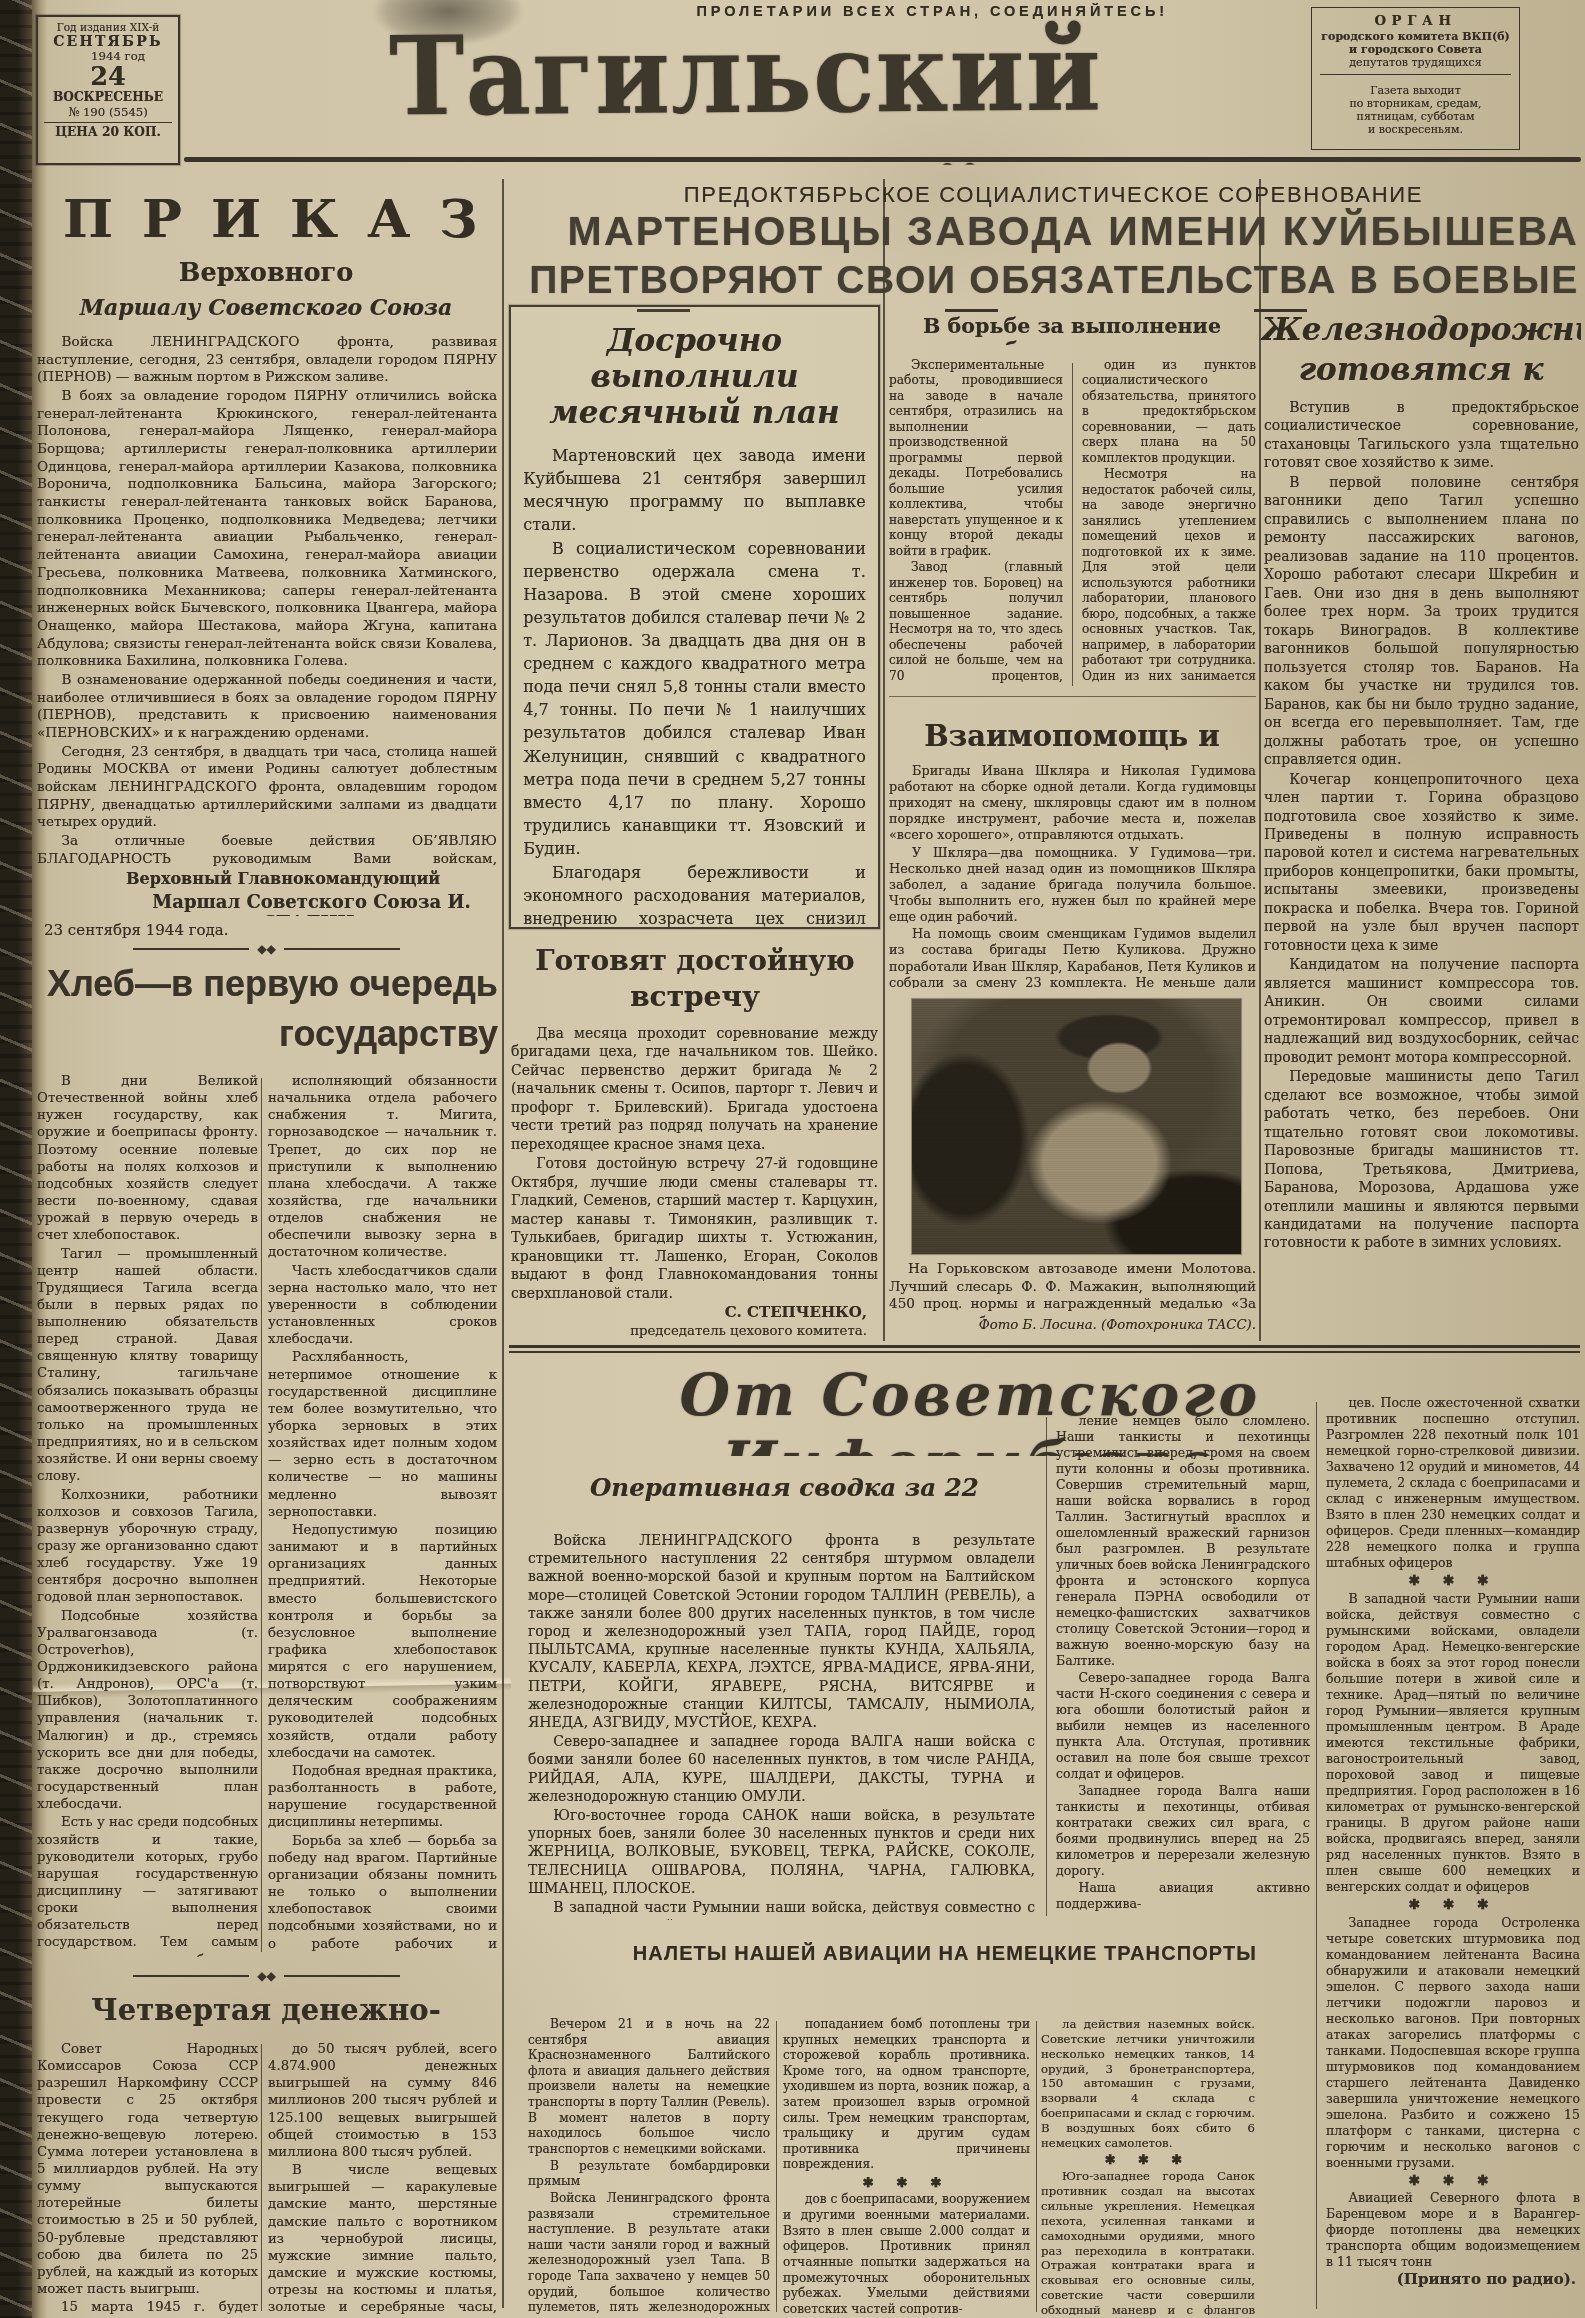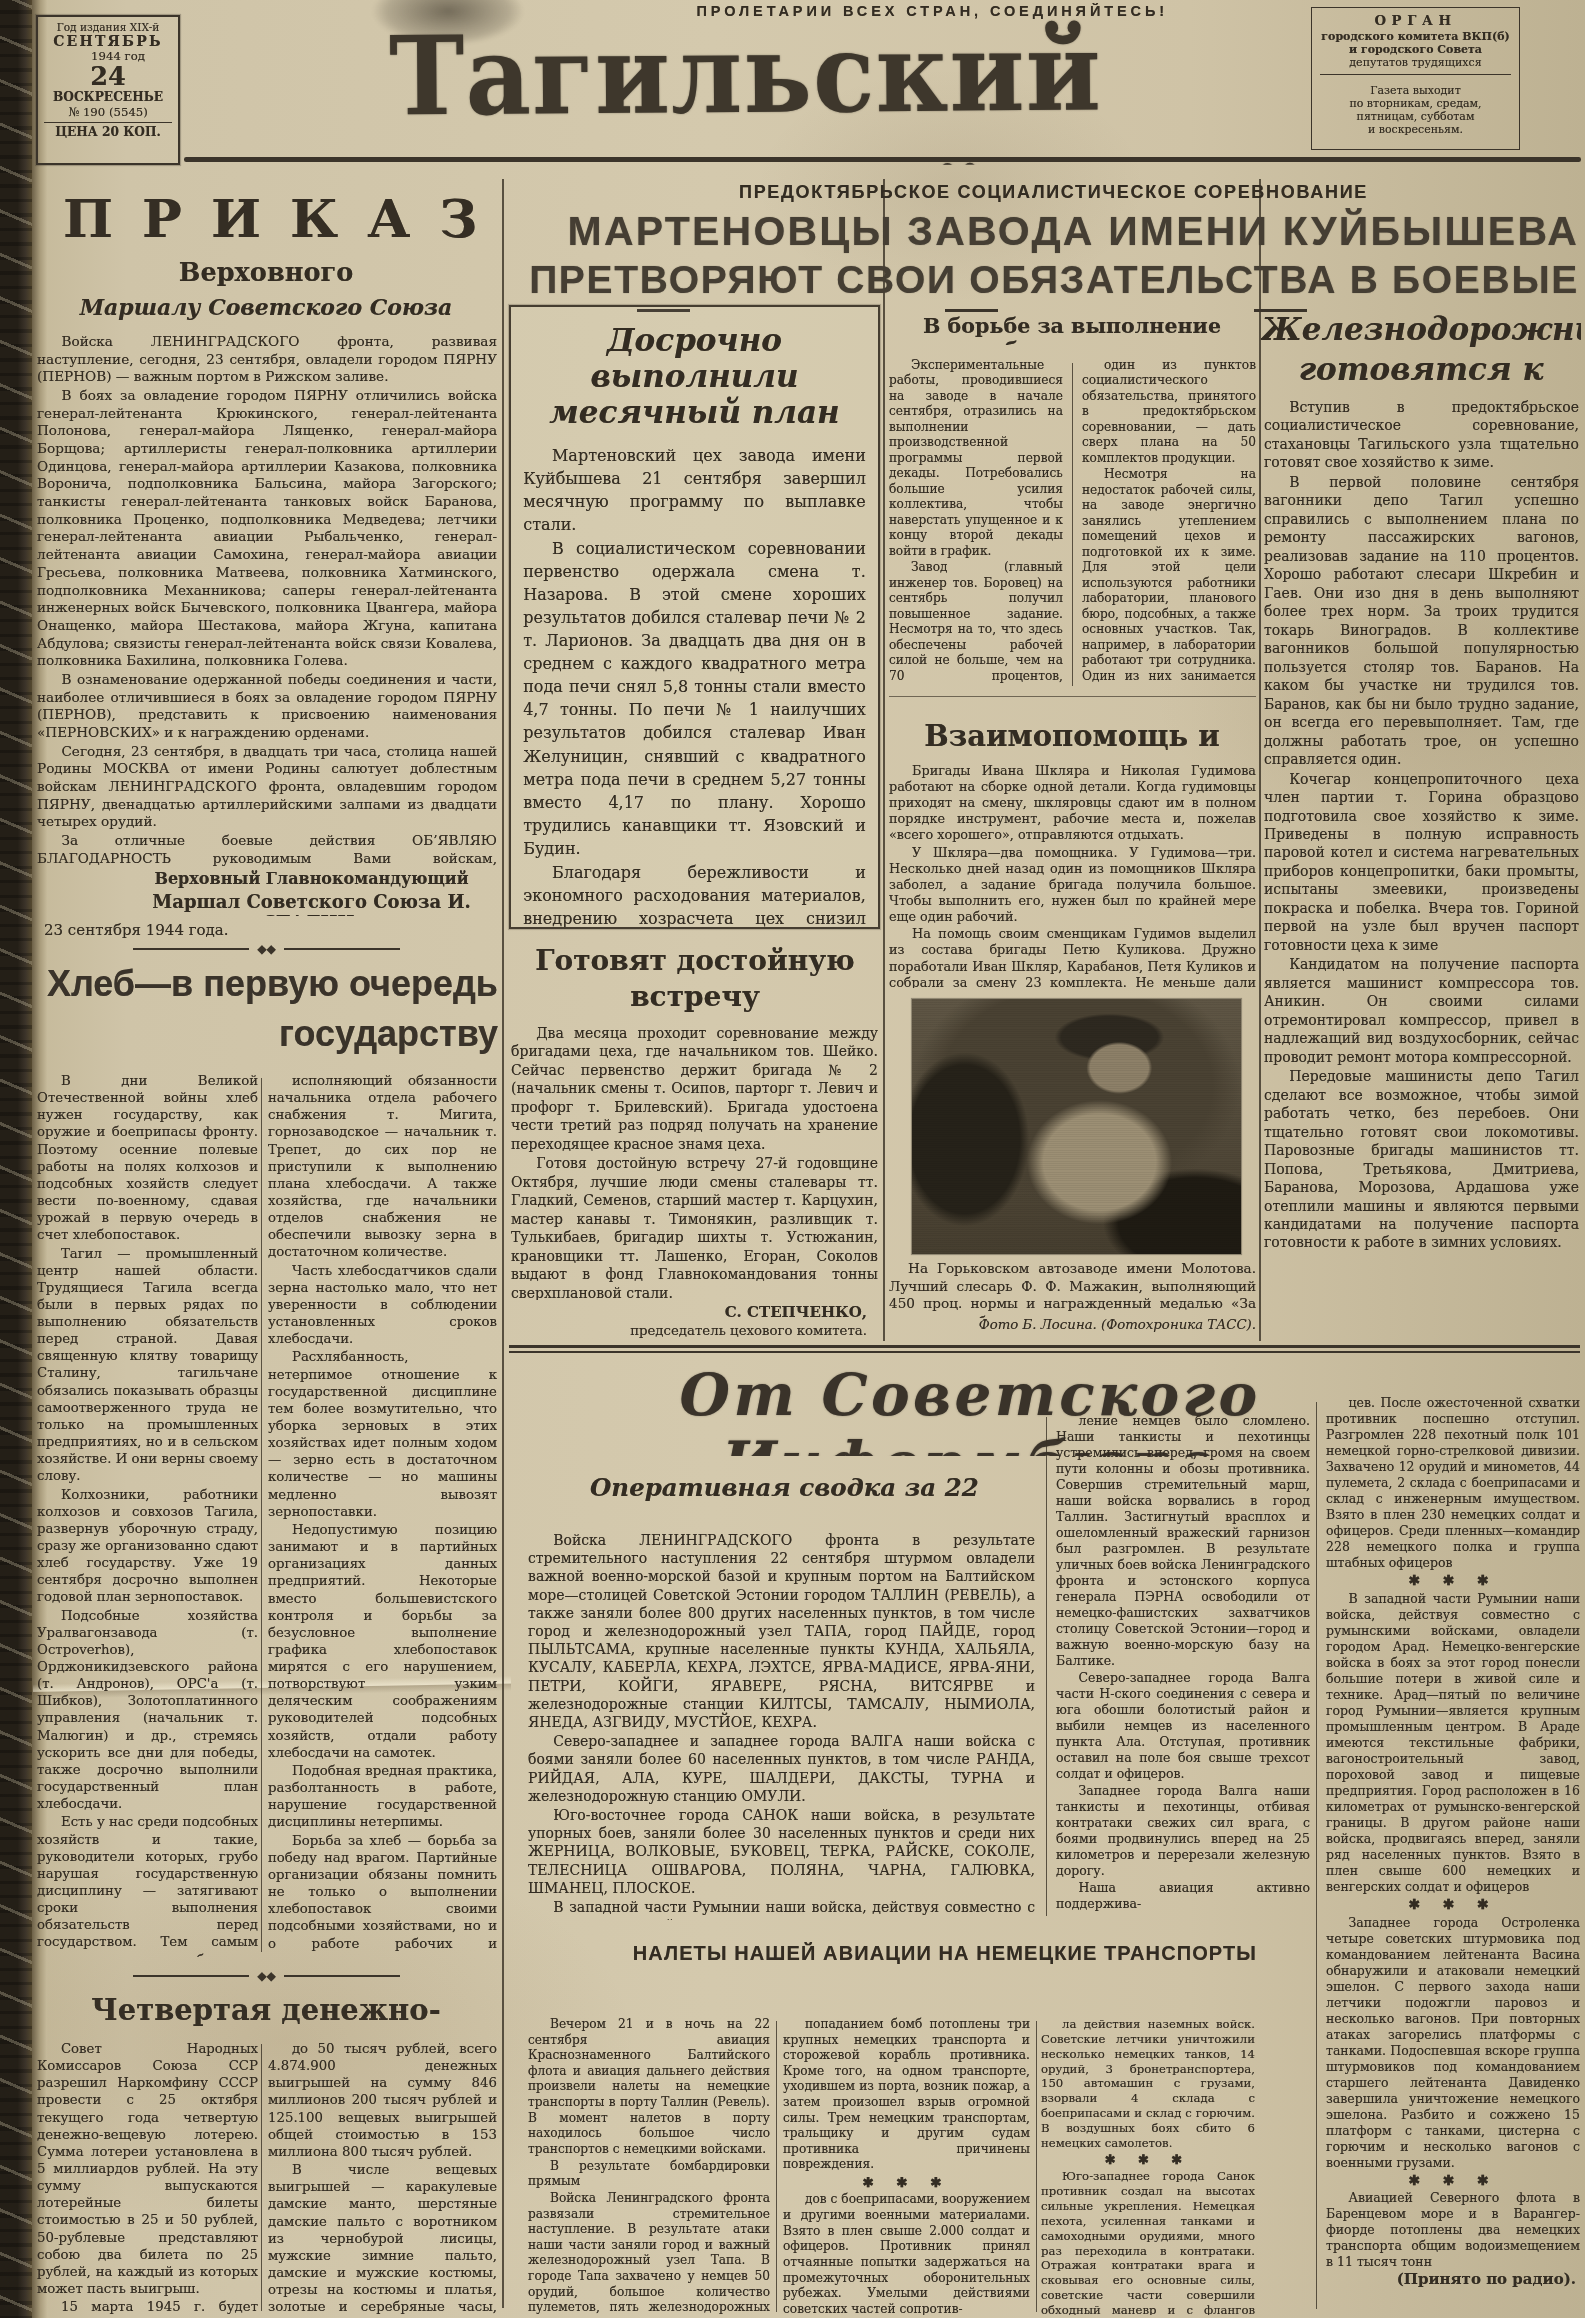--- a/index.html
+++ b/index.html
@@ -86,7 +86,7 @@
   <div class="abs vrule" style="left:1259px;top:179px;height:1162px;"></div>
 
   <div class="abs c" style="left:528px;top:182px;width:1051px;height:25.6px;">
-    <span class="sans" style="font-size:18px;font-weight:bold;letter-spacing:1.7px;border-bottom:1.7px solid #3b342a;padding-bottom:15px;">ПРЕДОКТЯБРЬСКОЕ СОЦИАЛИСТИЧЕСКОЕ СОРЕВНОВАНИЕ</span>
+    <span class="sans" style="font-size:22px;font-weight:normal;letter-spacing:1.7px;border-bottom:1.7px solid #3b342a;padding-bottom:15px;">ПРЕДОКТЯБРЬСКОЕ СОЦИАЛИСТИЧЕСКОЕ СОРЕВНОВАНИЕ</span>
   </div>
   <div class="abs c sans" style="left:528px;top:208px;width:1051px;height:51px;font-size:41px;font-weight:bold;letter-spacing:2.2px;color:#453e33;text-shadow:0 0 1.1px rgba(69,62,51,.6);">МАРТЕНОВЦЫ ЗАВОДА ИМЕНИ КУЙБЫШЕВА</div>
   <div class="abs c sans" style="left:528px;top:258px;width:1051px;height:46px;font-size:39px;font-weight:bold;letter-spacing:1.7px;color:#453e33;text-shadow:0 0 1.1px rgba(69,62,51,.6);">ПРЕТВОРЯЮТ СВОИ ОБЯЗАТЕЛЬСТВА В БОЕВЫЕ ДЕЛА</div>

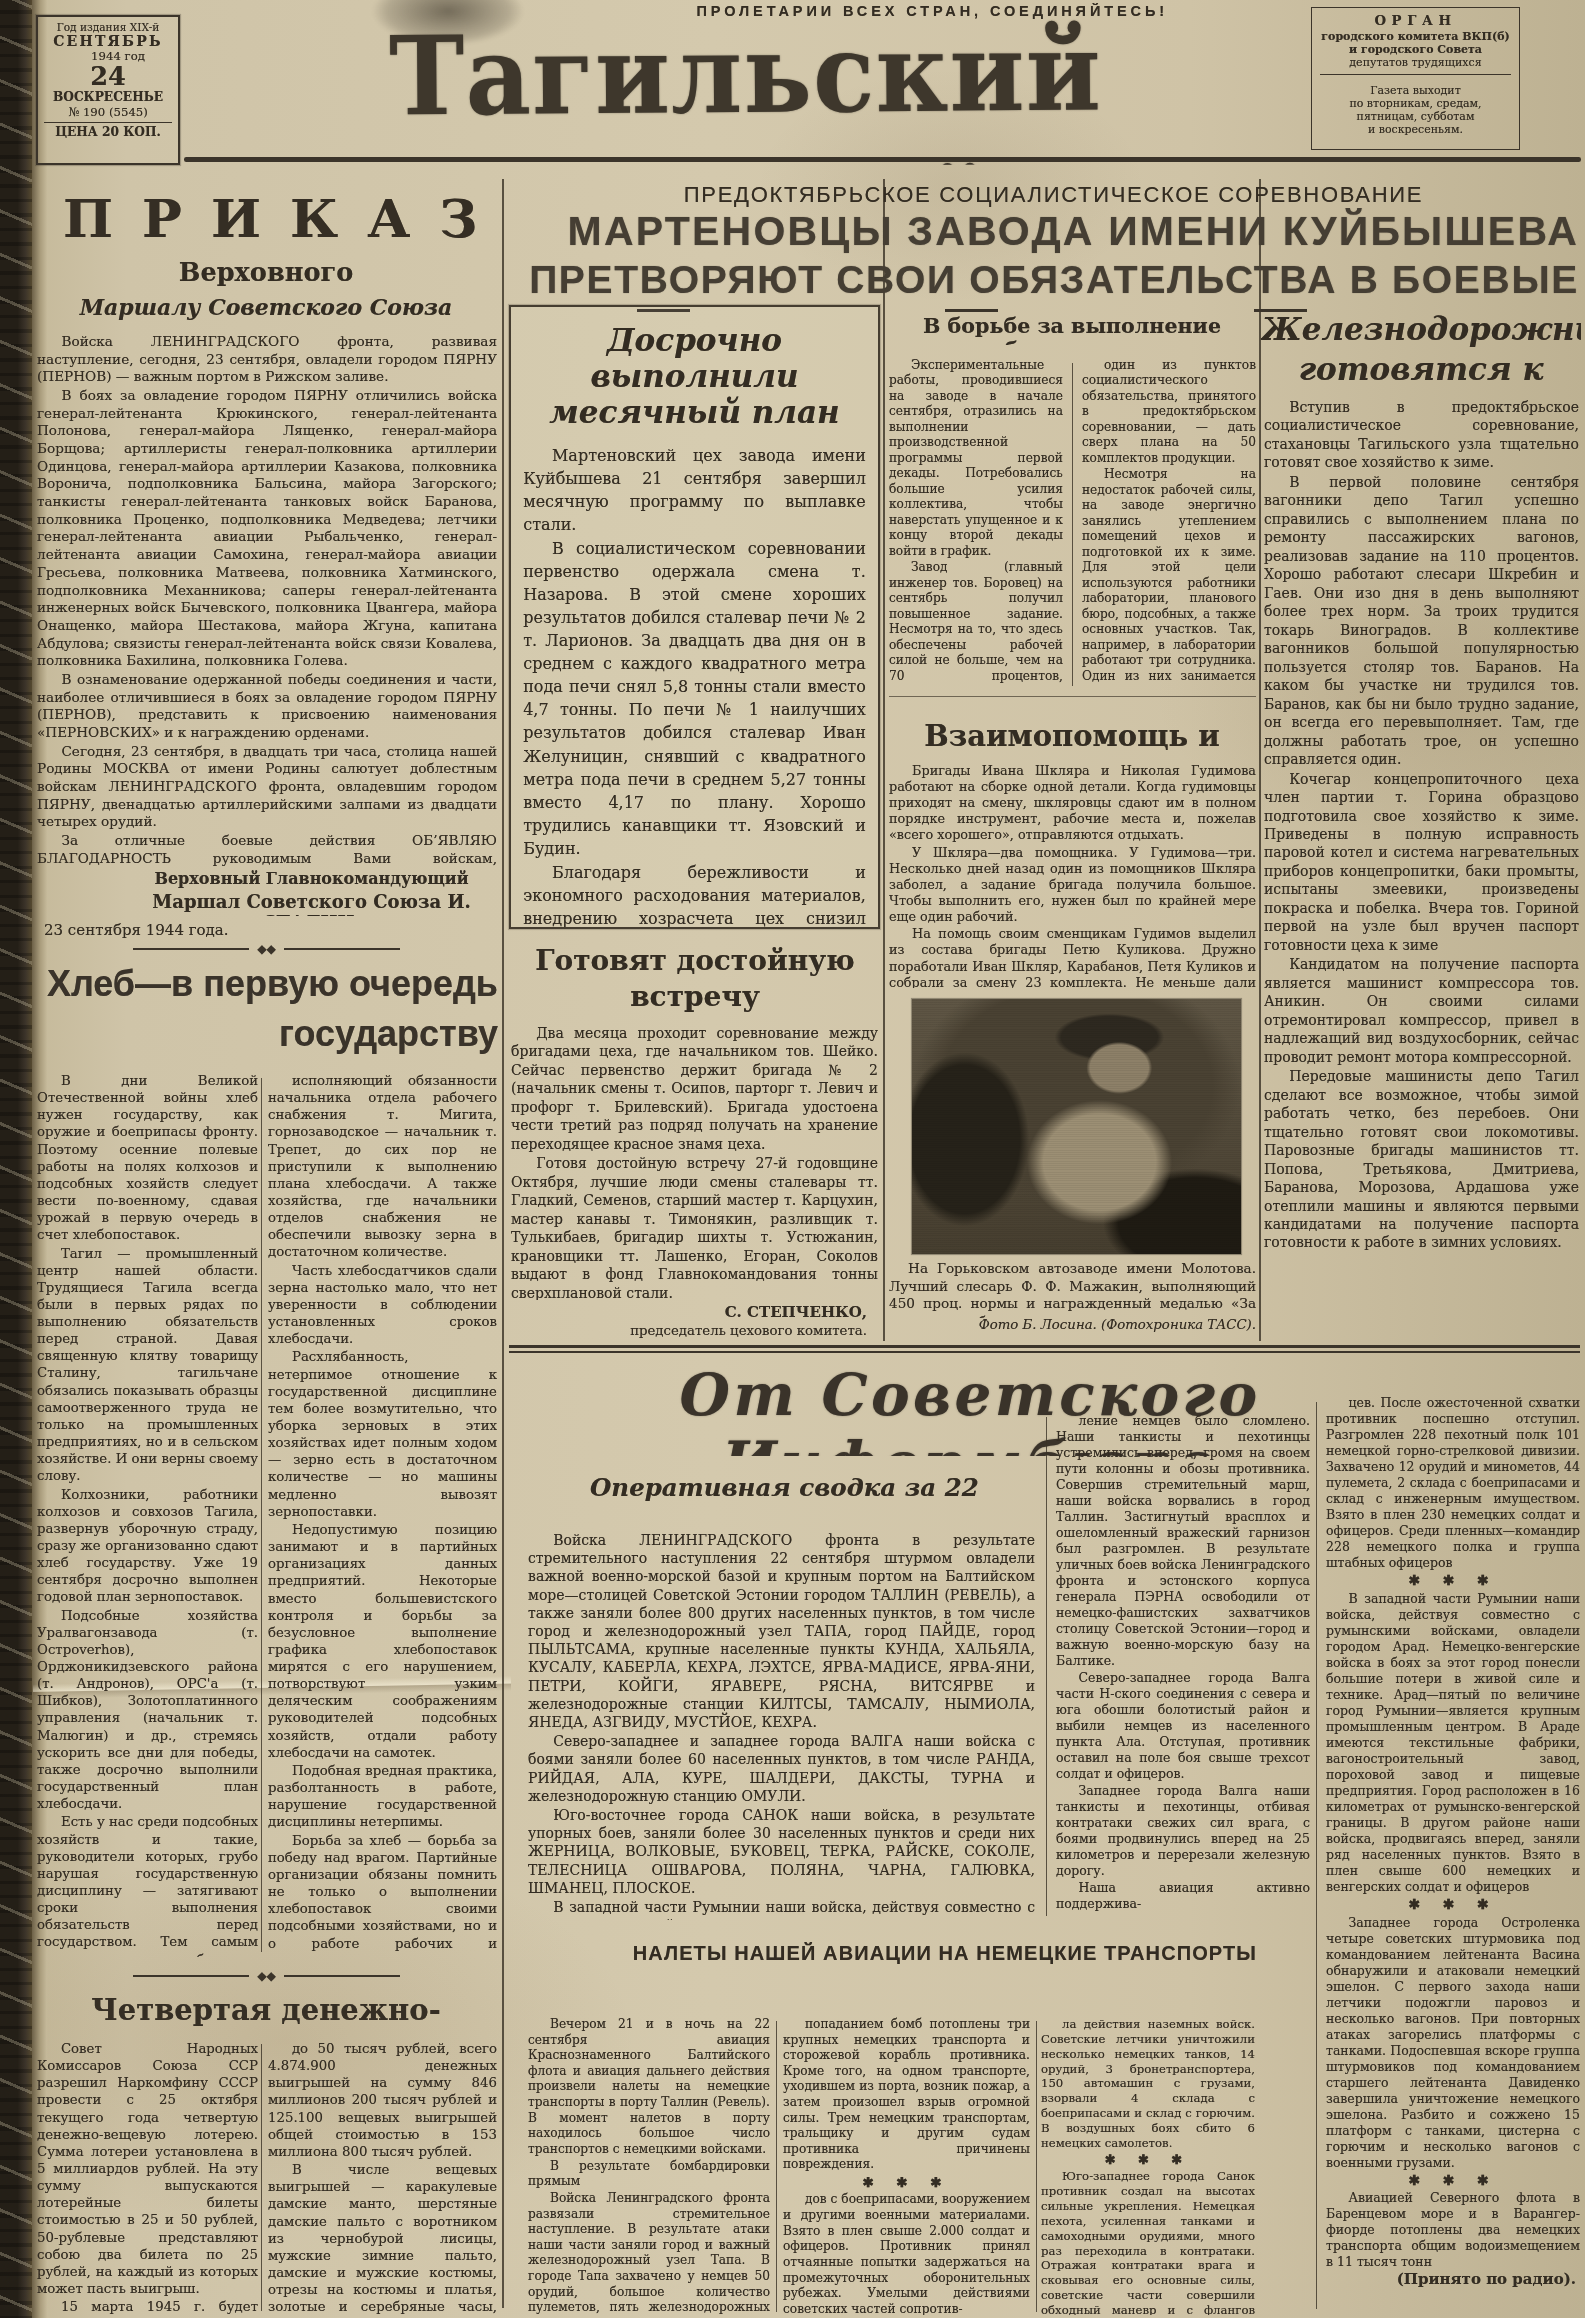--- a/index.html
+++ b/index.html
@@ -104,7 +104,7 @@
       <p>Сегодня, 23 сентября, в двадцать три часа, столица нашей Родины МОСКВА от имени Родины салютует доблестным войскам ЛЕНИНГРАДСКОГО фронта, овладевшим городом ПЯРНУ, двенадцатью артиллерийскими залпами из двадцати четырех орудий.</p>
       <p>За отличные боевые действия ОБ’ЯВЛЯЮ БЛАГОДАРНОСТЬ руководимым Вами войскам, участвовавшим в боях за освобождение города ПЯРНУ.</p>
     </div>
-  <div class="abs serifb" style="left:37px;top:869px;width:460px;height:22px;font-size:16px;text-align:center;padding-left:89px;box-sizing:border-box;">Верховный Главнокомандующий</div>
+  <div class="abs serifb" style="left:37px;top:869px;width:460px;height:22px;font-size:16px;padding-left:89px;box-sizing:border-box;">Верховный Главнокомандующий</div>
   <div class="abs serifb" style="left:37px;top:891px;width:460px;height:24.5px;font-size:18px;text-align:center;padding-left:89px;box-sizing:border-box;">Маршал Советского Союза И. СТАЛИН.</div>
   <div class="abs" style="left:44px;top:921px;width:278px;height:20px;font-size:15px;">23 сентября 1944 года.</div>
   <div class="abs orn" style="left:133px;top:942px;width:267px;height:14.5px;font-size:12.2px;">

